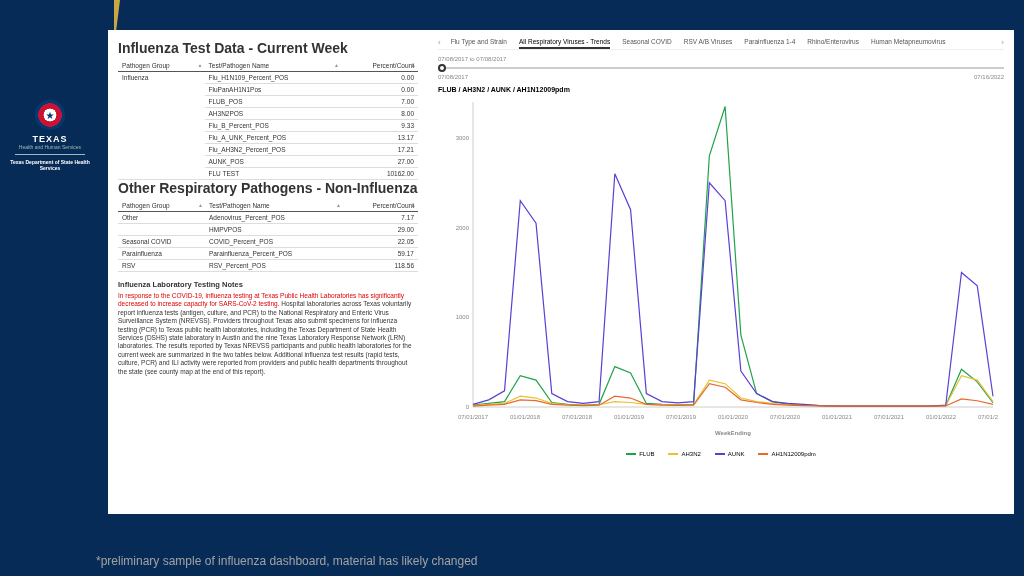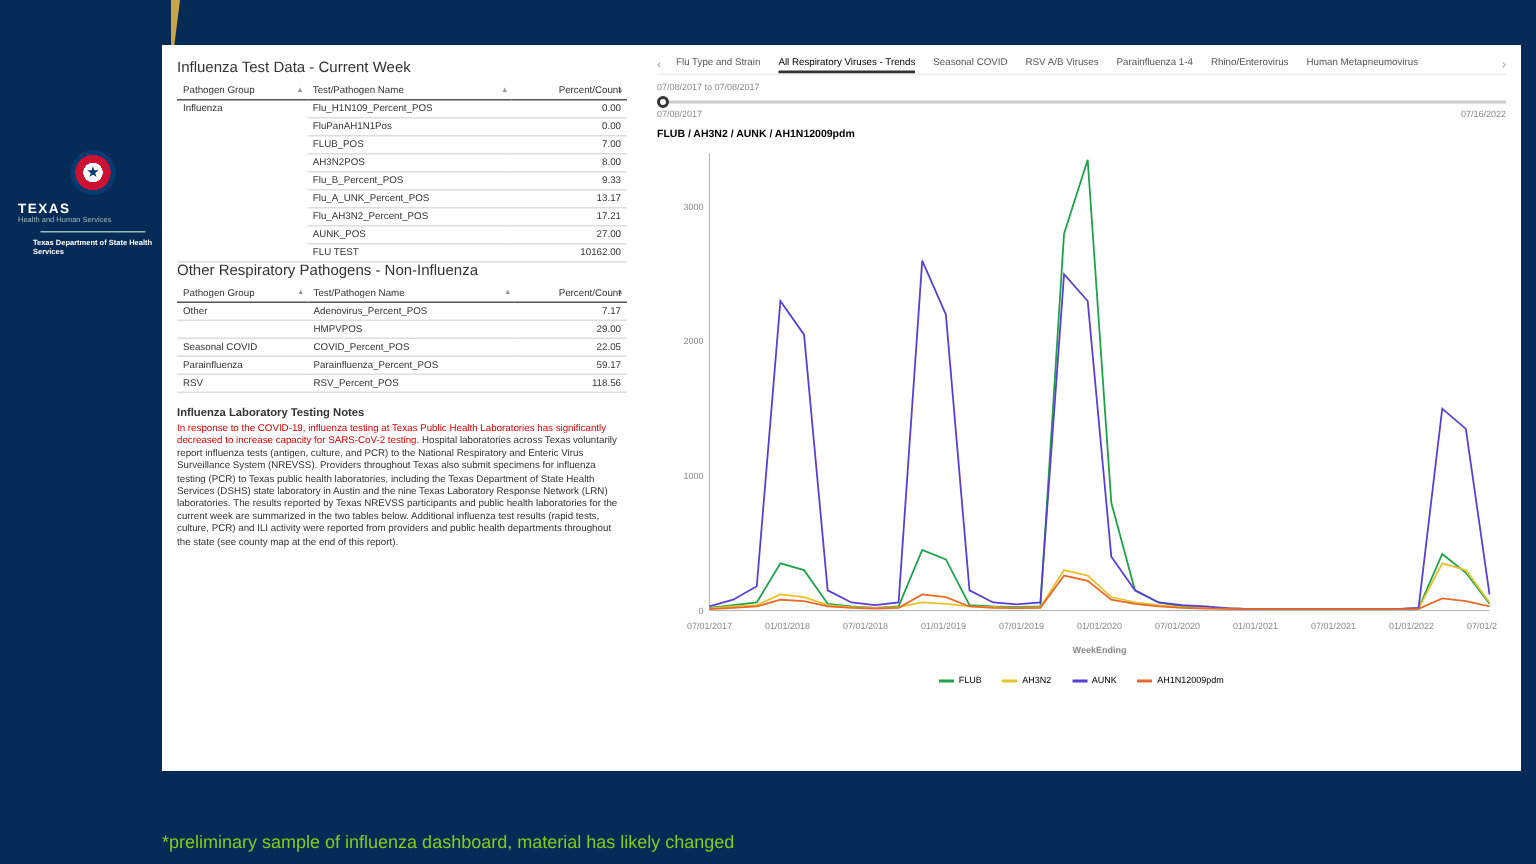--- a/index.html
+++ b/index.html
@@ -16,7 +16,7 @@
   .dash{position:absolute;left:108px;top:30px;width:906px;height:484px;background:#fff;z-index:3;display:flex}
   .left{width:320px;padding:10px;font-size:7px;color:#333;overflow:hidden}
   .right{flex:1;padding:6px 10px 10px;position:relative}
-  h3{font-size:10px;font-weight:normal;margin-bottom:4px}
+  h3{font-size:14px;font-weight:bold;margin-bottom:4px}
   table{width:100%;border-collapse:collapse;font-size:6.5px}
   th{text-align:left;border-bottom:1px solid #555;padding:2px 4px;font-weight:normal;position:relative}
   th .sort{position:absolute;right:2px;font-size:5px;opacity:.5}

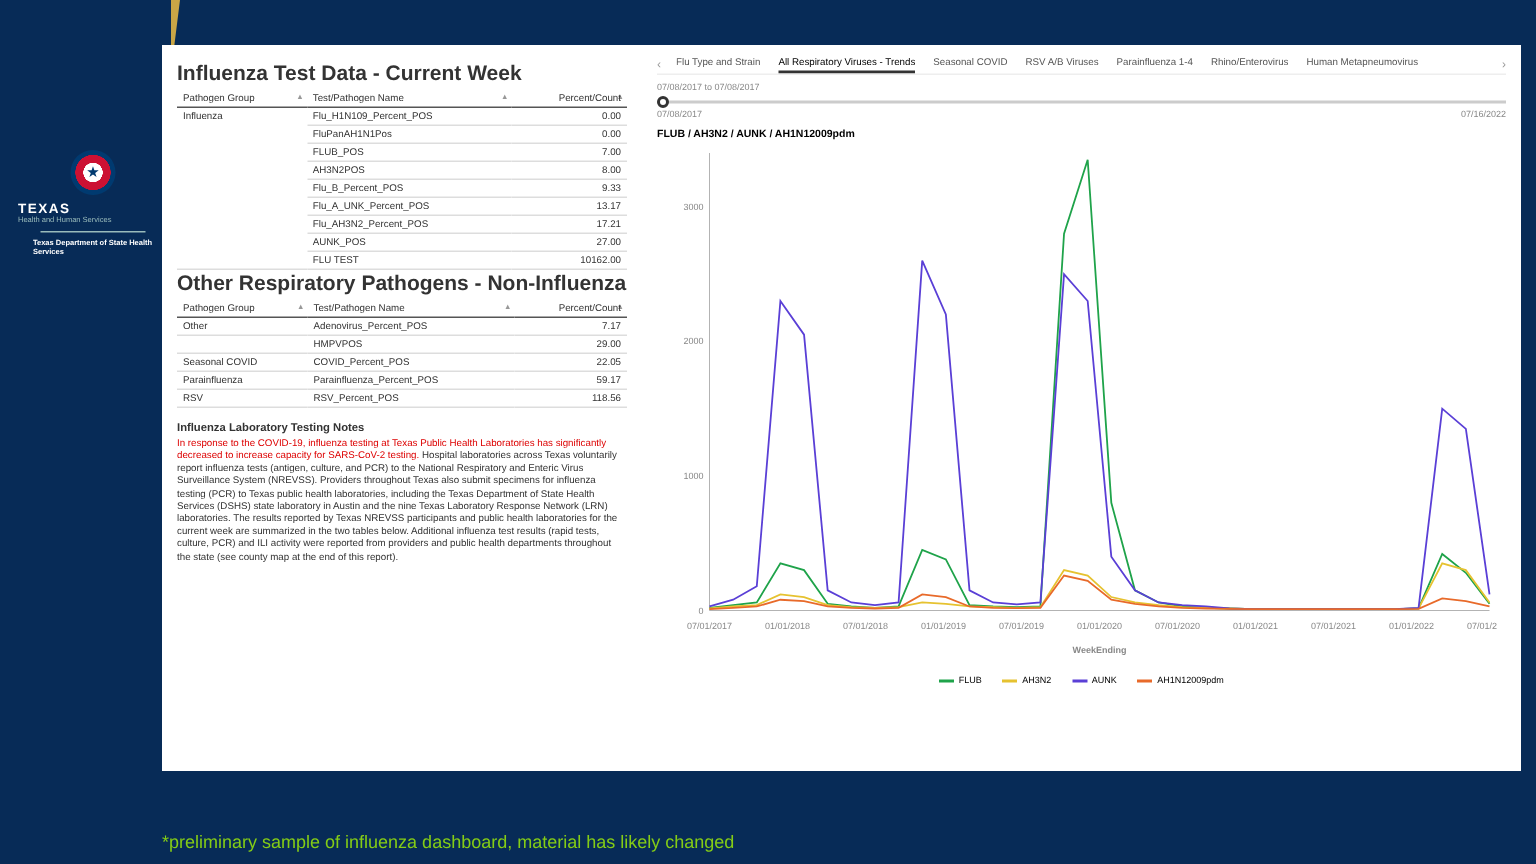--- a/index.html
+++ b/index.html
@@ -6,7 +6,7 @@
   body{background:#072b57;width:1024px;height:576px;overflow:hidden;position:relative}
   .diag{position:absolute;left:0;top:0;width:120px;height:576px;background:linear-gradient(90deg,#072b57 0%,#072b57 100%);clip-path:polygon(0 0,100% 0,40% 100%,0 100%);z-index:1;pointer-events:none}
   .diag::after{content:'';position:absolute;top:0;right:0;width:6px;height:100%;background:#c9a646}
-  .sidebar{position:absolute;left:12px;top:100px;width:100px;z-index:5;text-align:left;color:#fff;font-size:6px;pointer-events:none}
+  .sidebar{position:absolute;left:0;top:100px;width:100px;z-index:5;text-align:center;color:#fff;font-size:6px;pointer-events:none}
   .seal{width:30px;height:30px;border-radius:50%;background:radial-gradient(circle,#fff 30%,#cc1133 31%,#cc1133 55%,#003a70 56%);margin:0 auto 4px;position:relative}
   .seal::after{content:'★';position:absolute;left:50%;top:50%;transform:translate(-50%,-50%);color:#003a70;font-size:10px}
   .tx{font-weight:bold;font-size:9px;letter-spacing:1px}

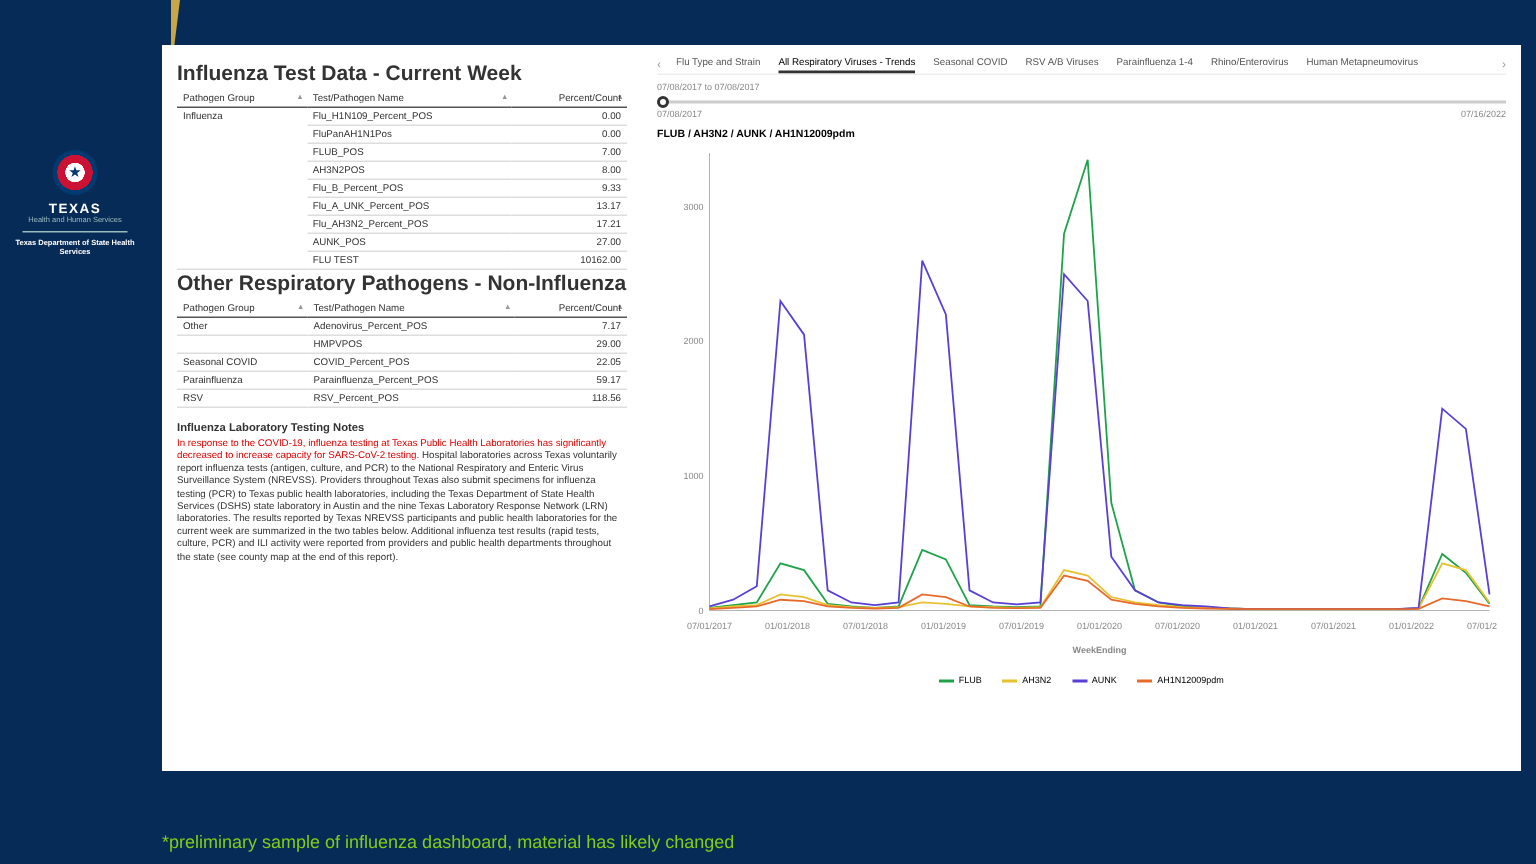--- a/index.html
+++ b/index.html
@@ -43,7 +43,7 @@
   .legend{display:flex;justify-content:center;gap:14px;font-size:6px;margin-top:4px}
   .legend span{display:flex;align-items:center;gap:3px}
   .sw{width:10px;height:2px;display:inline-block}
-  .footnote{position:absolute;left:108px;bottom:8px;color:#84cc16;font-size:12px;z-index:6}
+  .footnote{position:absolute;left:96px;bottom:8px;color:#a3a3a3;font-size:12px;z-index:6}
 </style>
 </head>
 <body>

